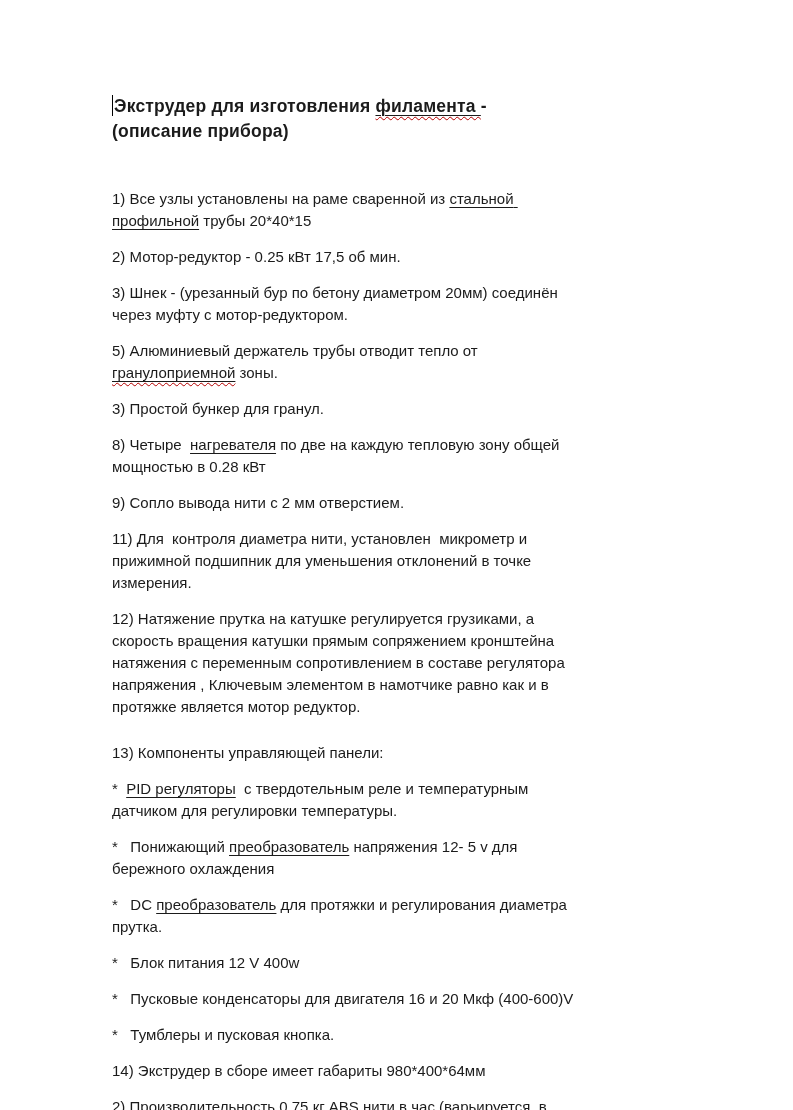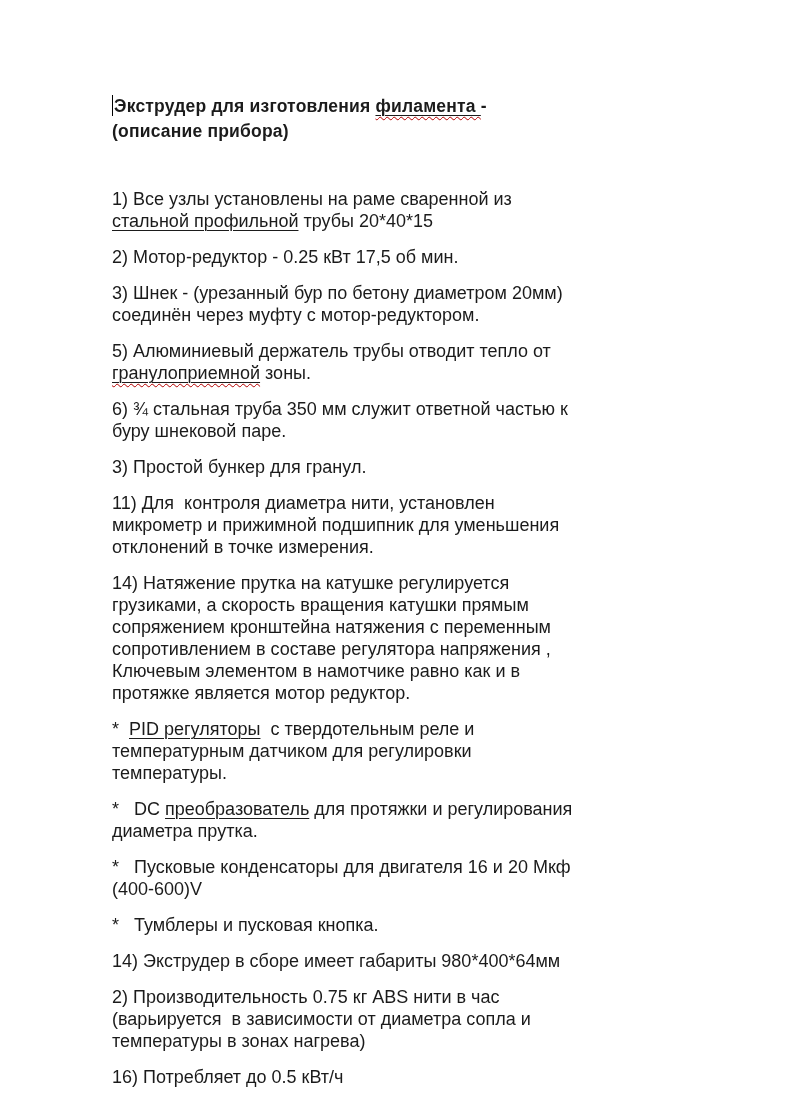--- a/index.html
+++ b/index.html
@@ -29,7 +29,7 @@
     white-space: pre-wrap;
   }
   p.para {
-    font-size: 18px;
+    font-size: 15px;
     line-height: 22px;
     margin: 0 0 14px 0;
     white-space: pre-wrap;

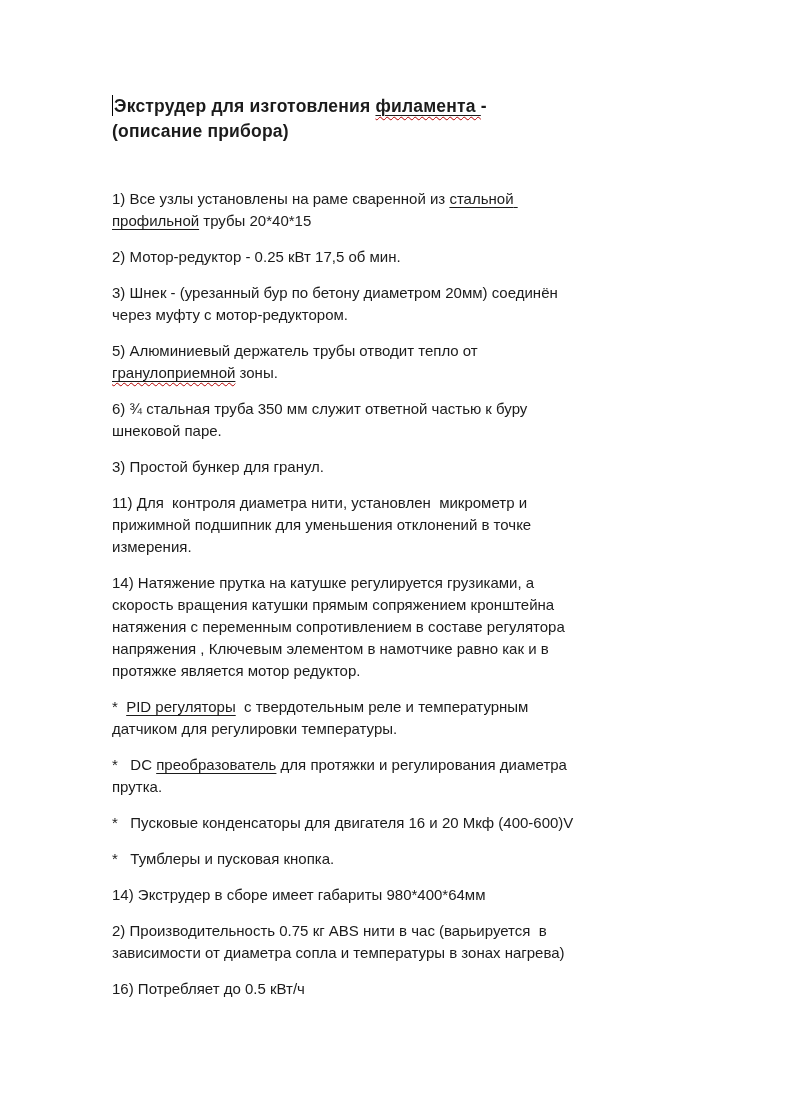--- a/index.html
+++ b/index.html
@@ -77,7 +77,6 @@
         <p class="para"><span>2) Мотор-редуктор - 0.25 кВт 17,5 об мин.</span></p>
         <p class="para"><span>3) Шнек - (урезанный бур по бетону диаметром 20мм) соединён через муфту с мотор-редуктором.</span></p>
         <p class="para"><span>5) Алюминиевый держатель трубы отводит тепло от </span><span class="u"><span class="sq">гранулоприемной</span></span><span> зоны.</span></p>
-        <p class="para"><span>6) ¾ стальная труба 350 мм служит ответной частью к буру шнековой паре.</span></p>
         <p class="para"><span>3) Простой бункер для гранул.</span></p>
         <p class="para"><span>11) Для  контроля диаметра нити, установлен  микрометр и прижимной подшипник для уменьшения отклонений в точке измерения.</span></p>
         <p class="para"><span>14) Натяжение прутка на катушке регулируется грузиками, а скорость вращения катушки прямым сопряжением кронштейна натяжения с переменным сопротивлением в составе регулятора напряжения , Ключевым элементом в намотчике равно как и в протяжке является мотор редуктор.</span></p>

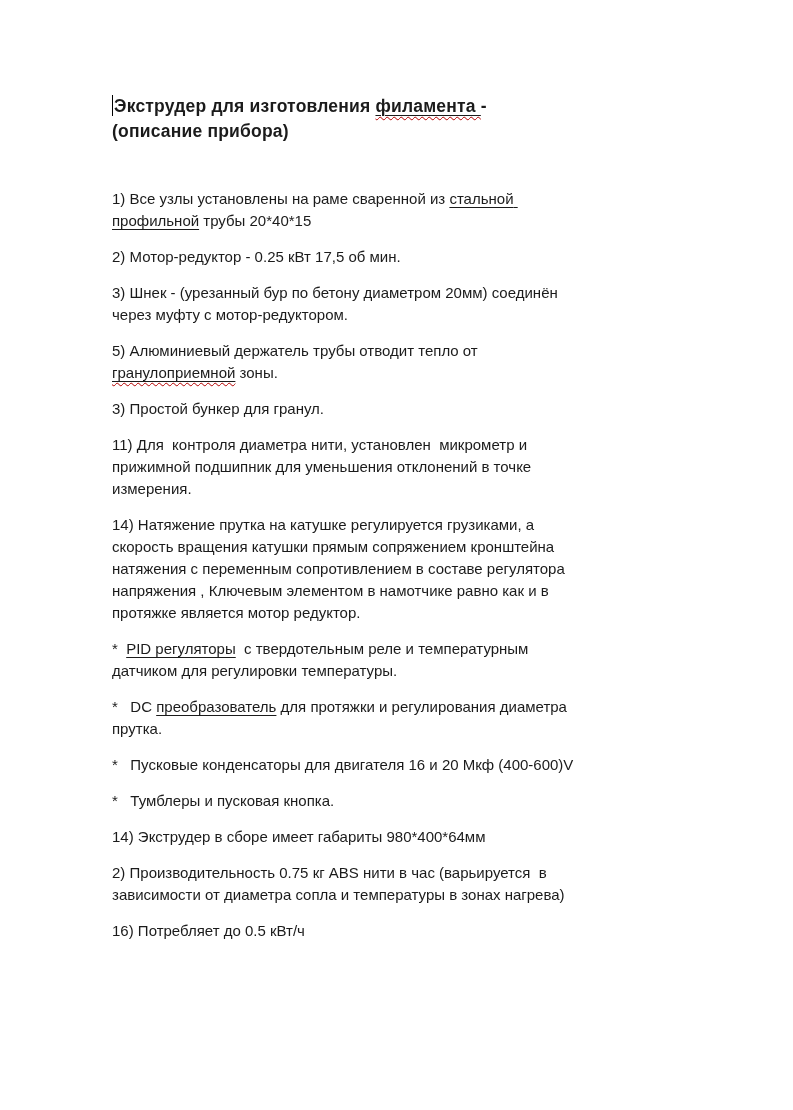--- a/index.html
+++ b/index.html
@@ -78,6 +78,7 @@
         <p class="para"><span>3) Шнек - (урезанный бур по бетону диаметром 20мм) соединён через муфту с мотор-редуктором.</span></p>
         <p class="para"><span>5) Алюминиевый держатель трубы отводит тепло от </span><span class="u"><span class="sq">гранулоприемной</span></span><span> зоны.</span></p>
         <p class="para"><span>3) Простой бункер для гранул.</span></p>
+        <p class="para"><span>8) Четыре  </span><span class="u">нагревателя</span><span> по две на каждую тепловую зону общей мощностью в 0.28 кВт</span></p>
         <p class="para"><span>11) Для  контроля диаметра нити, установлен  микрометр и прижимной подшипник для уменьшения отклонений в точке измерения.</span></p>
         <p class="para"><span>14) Натяжение прутка на катушке регулируется грузиками, а скорость вращения катушки прямым сопряжением кронштейна натяжения с переменным сопротивлением в составе регулятора напряжения , Ключевым элементом в намотчике равно как и в протяжке является мотор редуктор.</span></p>
         <p class="para"><span>*  </span><span class="u">PID регуляторы</span><span>  с твердотельным реле и температурным датчиком для регулировки температуры.</span></p>

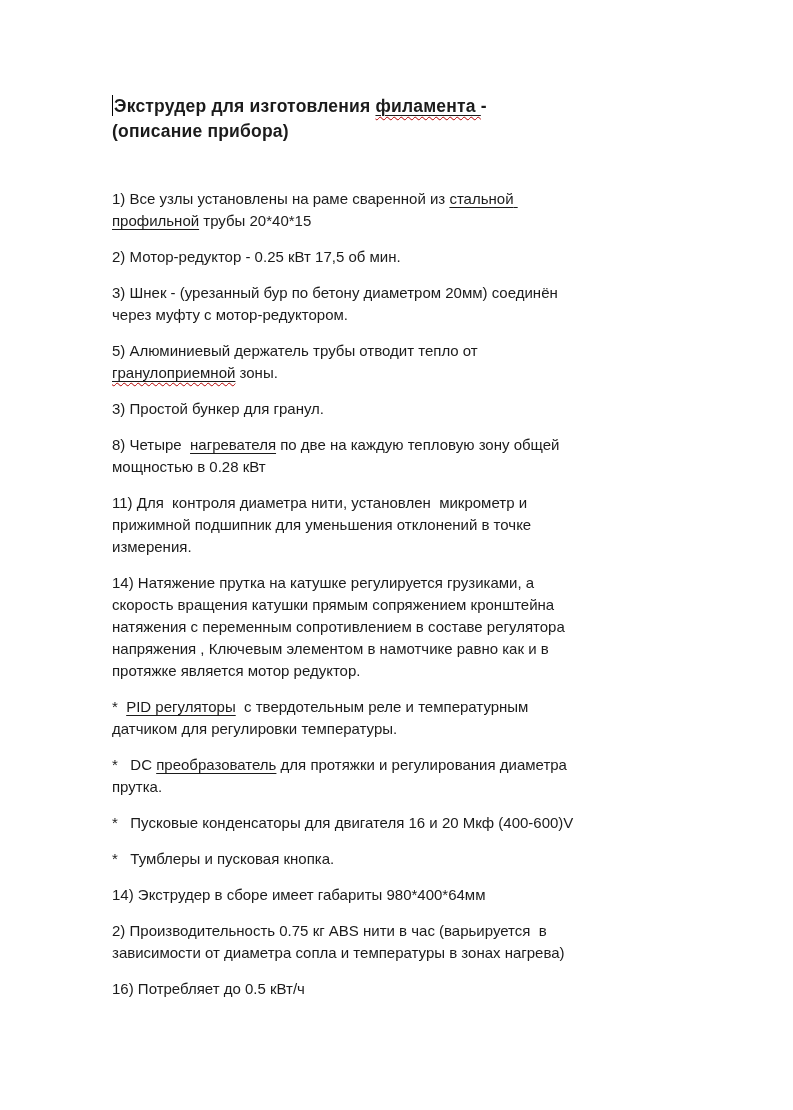--- a/index.html
+++ b/index.html
@@ -79,6 +79,7 @@
         <p class="para"><span>5) Алюминиевый держатель трубы отводит тепло от </span><span class="u"><span class="sq">гранулоприемной</span></span><span> зоны.</span></p>
         <p class="para"><span>3) Простой бункер для гранул.</span></p>
         <p class="para"><span>8) Четыре  </span><span class="u">нагревателя</span><span> по две на каждую тепловую зону общей мощностью в 0.28 кВт</span></p>
+        <p class="para"><span>9) Сопло вывода нити с 2 мм отверстием.</span></p>
         <p class="para"><span>11) Для  контроля диаметра нити, установлен  микрометр и прижимной подшипник для уменьшения отклонений в точке измерения.</span></p>
         <p class="para"><span>14) Натяжение прутка на катушке регулируется грузиками, а скорость вращения катушки прямым сопряжением кронштейна натяжения с переменным сопротивлением в составе регулятора напряжения , Ключевым элементом в намотчике равно как и в протяжке является мотор редуктор.</span></p>
         <p class="para"><span>*  </span><span class="u">PID регуляторы</span><span>  с твердотельным реле и температурным датчиком для регулировки температуры.</span></p>

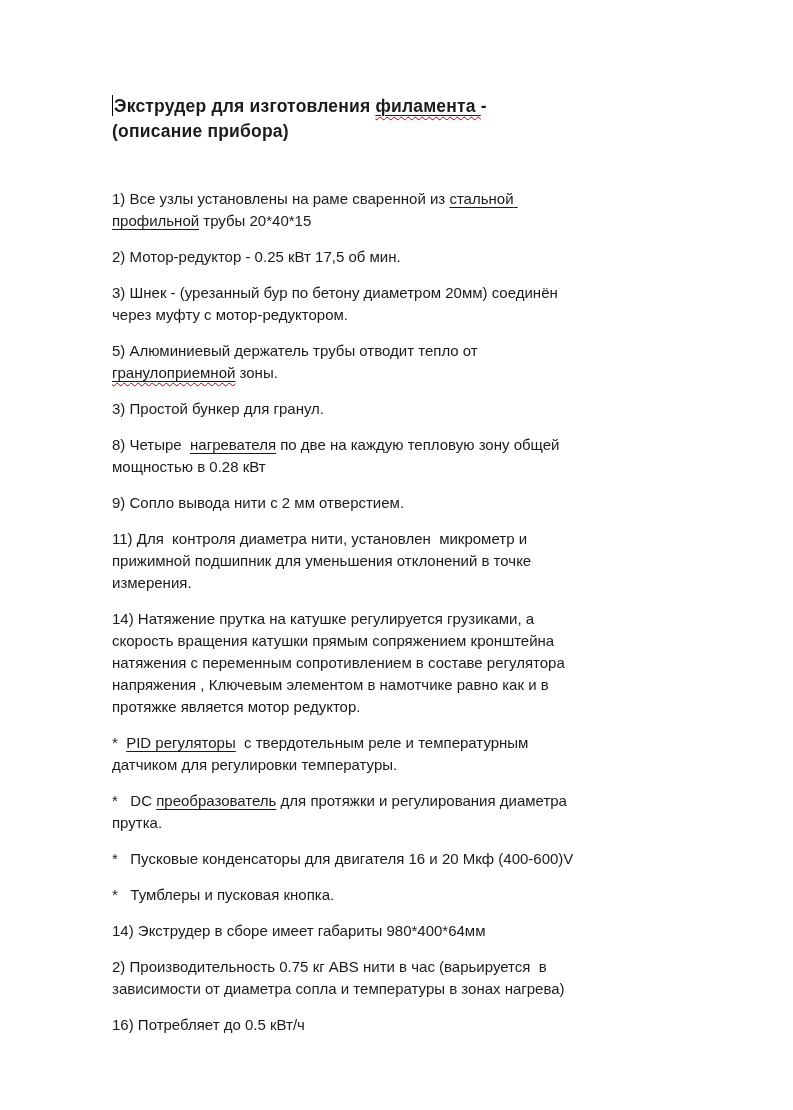--- a/index.html
+++ b/index.html
@@ -81,7 +81,7 @@
         <p class="para"><span>8) Четыре  </span><span class="u">нагревателя</span><span> по две на каждую тепловую зону общей мощностью в 0.28 кВт</span></p>
         <p class="para"><span>9) Сопло вывода нити с 2 мм отверстием.</span></p>
         <p class="para"><span>11) Для  контроля диаметра нити, установлен  микрометр и прижимной подшипник для уменьшения отклонений в точке измерения.</span></p>
-        <p class="para"><span>14) Натяжение прутка на катушке регулируется грузиками, а скорость вращения катушки прямым сопряжением кронштейна натяжения с переменным сопротивлением в составе регулятора напряжения , Ключевым элементом в намотчике равно как и в протяжке является мотор редуктор.</span></p>
+        <p class="para"><span>12) Натяжение прутка на катушке регулируется грузиками, а скорость вращения катушки прямым сопряжением кронштейна натяжения с переменным сопротивлением в составе регулятора напряжения , Ключевым элементом в намотчике равно как и в протяжке является мотор редуктор.</span></p>
         <p class="para"><span>*  </span><span class="u">PID регуляторы</span><span>  с твердотельным реле и температурным датчиком для регулировки температуры.</span></p>
         <p class="para"><span>*   DC </span><span class="u">преобразователь</span><span> для протяжки и регулирования диаметра прутка.</span></p>
         <p class="para"><span>*   Пусковые конденсаторы для двигателя 16 и 20 Мкф (400-600)V</span></p>

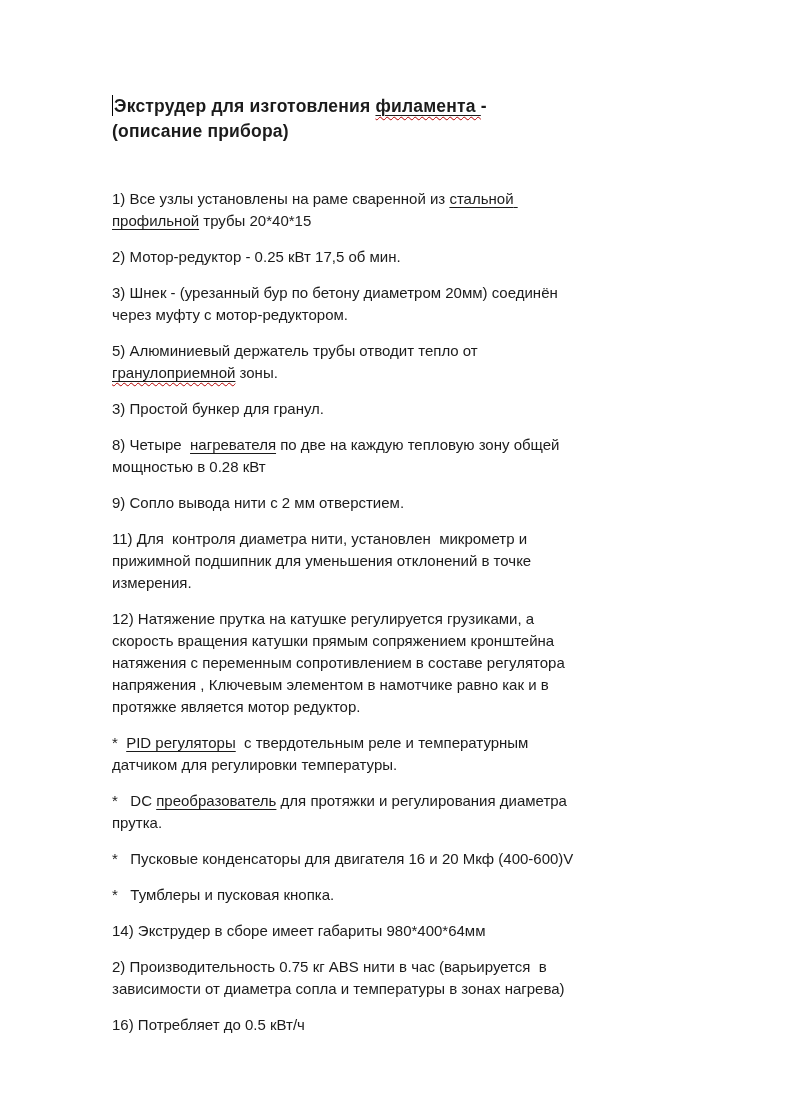--- a/index.html
+++ b/index.html
@@ -82,6 +82,7 @@
         <p class="para"><span>9) Сопло вывода нити с 2 мм отверстием.</span></p>
         <p class="para"><span>11) Для  контроля диаметра нити, установлен  микрометр и прижимной подшипник для уменьшения отклонений в точке измерения.</span></p>
         <p class="para"><span>12) Натяжение прутка на катушке регулируется грузиками, а скорость вращения катушки прямым сопряжением кронштейна натяжения с переменным сопротивлением в составе регулятора напряжения , Ключевым элементом в намотчике равно как и в протяжке является мотор редуктор.</span></p>
+        <p class="para gap-before"><span>13) Компоненты управляющей панели:</span></p>
         <p class="para"><span>*  </span><span class="u">PID регуляторы</span><span>  с твердотельным реле и температурным датчиком для регулировки температуры.</span></p>
         <p class="para"><span>*   DC </span><span class="u">преобразователь</span><span> для протяжки и регулирования диаметра прутка.</span></p>
         <p class="para"><span>*   Пусковые конденсаторы для двигателя 16 и 20 Мкф (400-600)V</span></p>

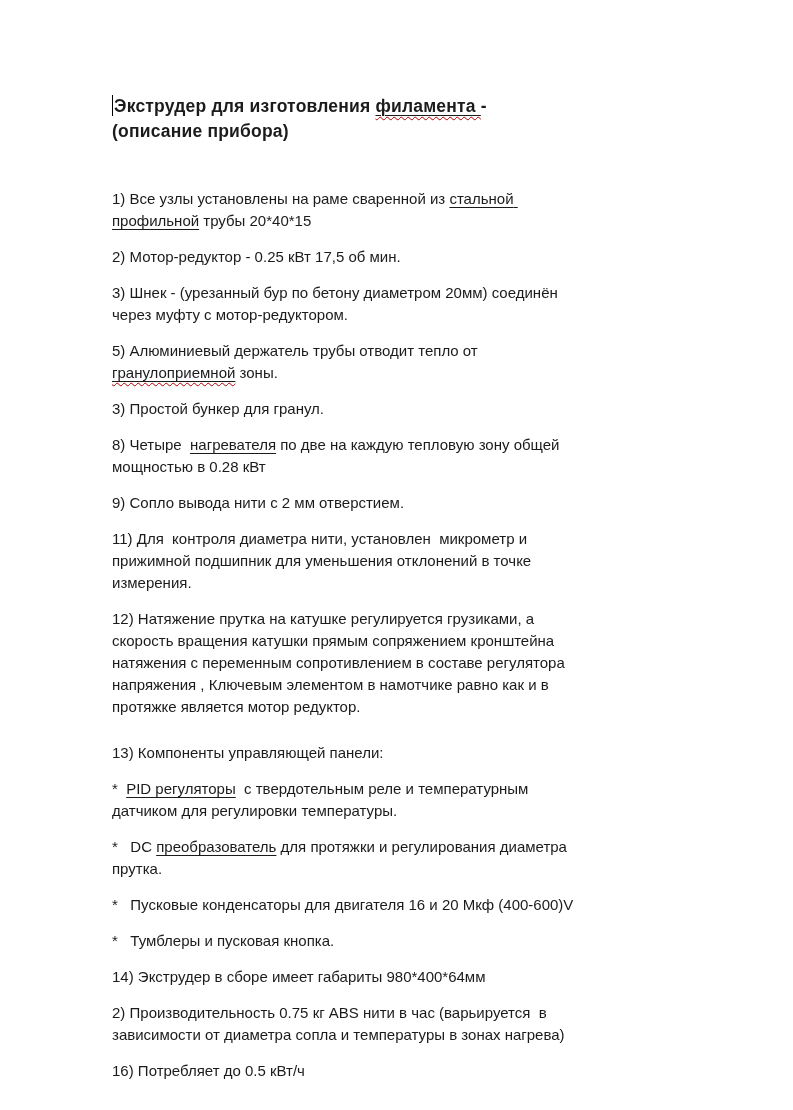--- a/index.html
+++ b/index.html
@@ -84,6 +84,7 @@
         <p class="para"><span>12) Натяжение прутка на катушке регулируется грузиками, а скорость вращения катушки прямым сопряжением кронштейна натяжения с переменным сопротивлением в составе регулятора напряжения , Ключевым элементом в намотчике равно как и в протяжке является мотор редуктор.</span></p>
         <p class="para gap-before"><span>13) Компоненты управляющей панели:</span></p>
         <p class="para"><span>*  </span><span class="u">PID регуляторы</span><span>  с твердотельным реле и температурным датчиком для регулировки температуры.</span></p>
+        <p class="para"><span>*   Понижающий </span><span class="u">преобразователь</span><span> напряжения 12- 5 v для бережного охлаждения</span></p>
         <p class="para"><span>*   DC </span><span class="u">преобразователь</span><span> для протяжки и регулирования диаметра прутка.</span></p>
         <p class="para"><span>*   Пусковые конденсаторы для двигателя 16 и 20 Мкф (400-600)V</span></p>
         <p class="para"><span>*   Тумблеры и пусковая кнопка.</span></p>

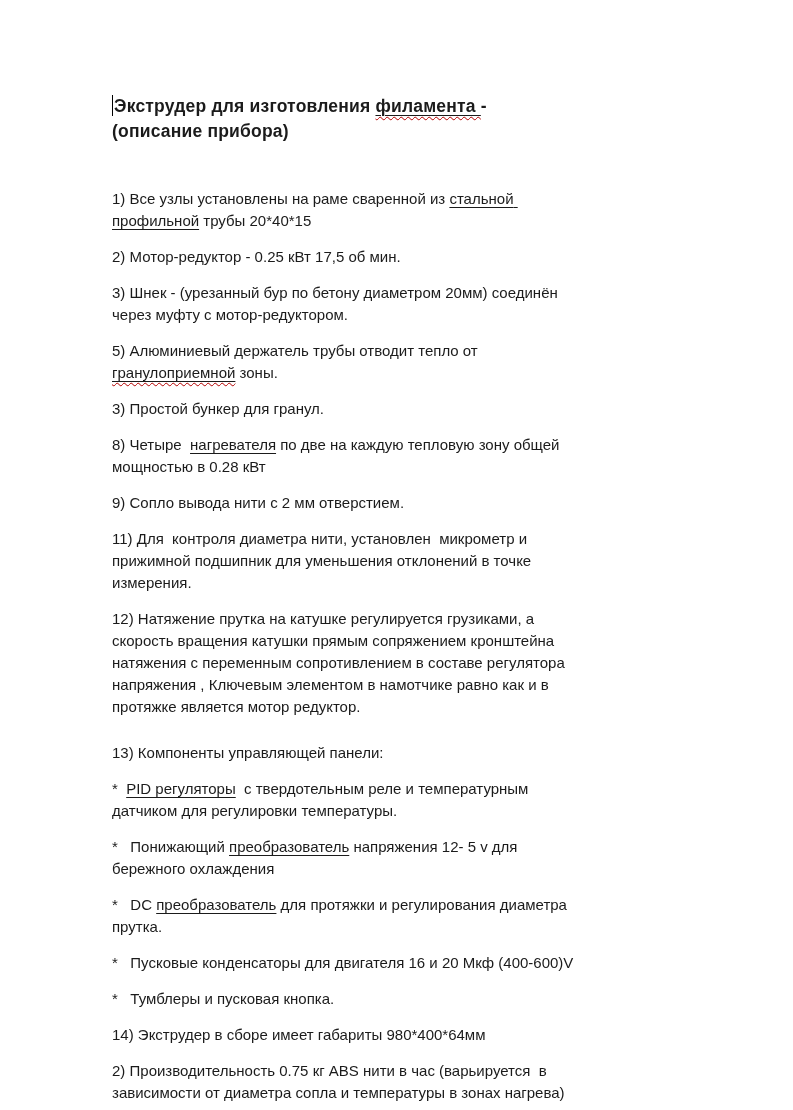--- a/index.html
+++ b/index.html
@@ -86,6 +86,7 @@
         <p class="para"><span>*  </span><span class="u">PID регуляторы</span><span>  с твердотельным реле и температурным датчиком для регулировки температуры.</span></p>
         <p class="para"><span>*   Понижающий </span><span class="u">преобразователь</span><span> напряжения 12- 5 v для бережного охлаждения</span></p>
         <p class="para"><span>*   DC </span><span class="u">преобразователь</span><span> для протяжки и регулирования диаметра прутка.</span></p>
+        <p class="para"><span>*   Блок питания 12 V 400w</span></p>
         <p class="para"><span>*   Пусковые конденсаторы для двигателя 16 и 20 Мкф (400-600)V</span></p>
         <p class="para"><span>*   Тумблеры и пусковая кнопка.</span></p>
         <p class="para"><span>14) Экструдер в сборе имеет габариты 980*400*64мм</span></p>

